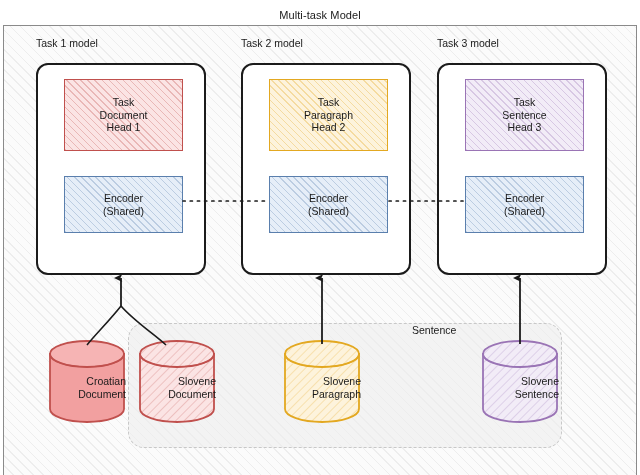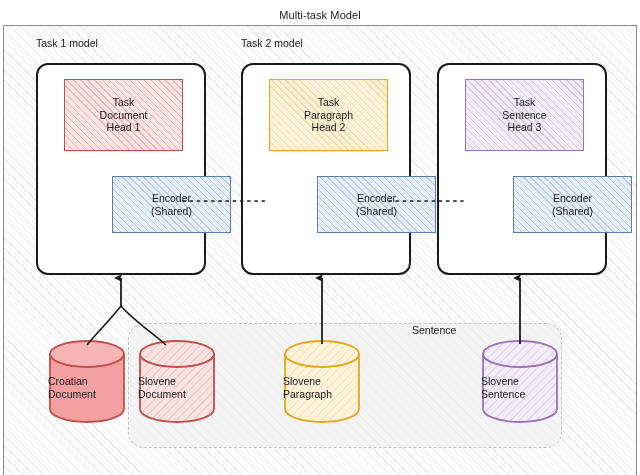--- a/index.html
+++ b/index.html
@@ -181,6 +181,7 @@
 
   <div class="task-label" style="left:36px; top:29px; width:170px;">Task 1 model</div>
   <div class="task-label" style="left:241px; top:29px; width:170px;">Task 2 model</div>
+  <div class="task-label" style="left:437px; top:29px; width:170px;">Task 3 model</div>
 
   <div class="task-model" style="left:36px; top:55px; width:170px; height:212px;">
     <div class="block head-red" style="left:26px; top:14px; width:119px; height:72px;">

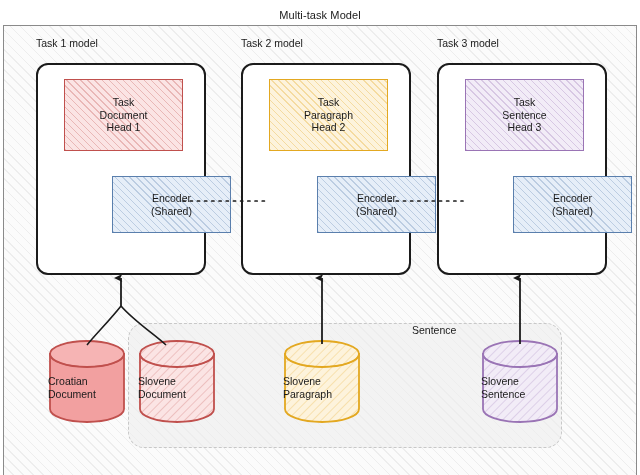--- a/index.html
+++ b/index.html
@@ -125,7 +125,6 @@
         rgba(90,127,173,0.30) 1px,
         rgba(0,0,0,0) 1px,
         rgba(0,0,0,0) 5px);
-    margin-left: 48px;
   }
 
   

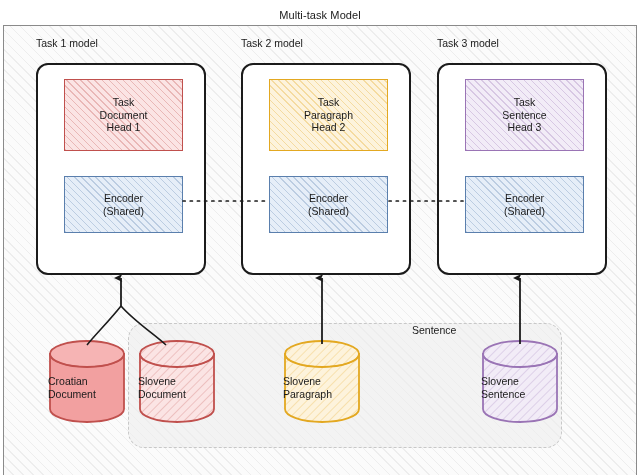--- a/index.html
+++ b/index.html
@@ -150,7 +150,7 @@
     position: absolute;
     left: 0;
     width: 100%;
-    text-align: left;
+    text-align: right;
     font-size: 10.5px;
     line-height: 12.5px;
     color: #1a1a1a;

